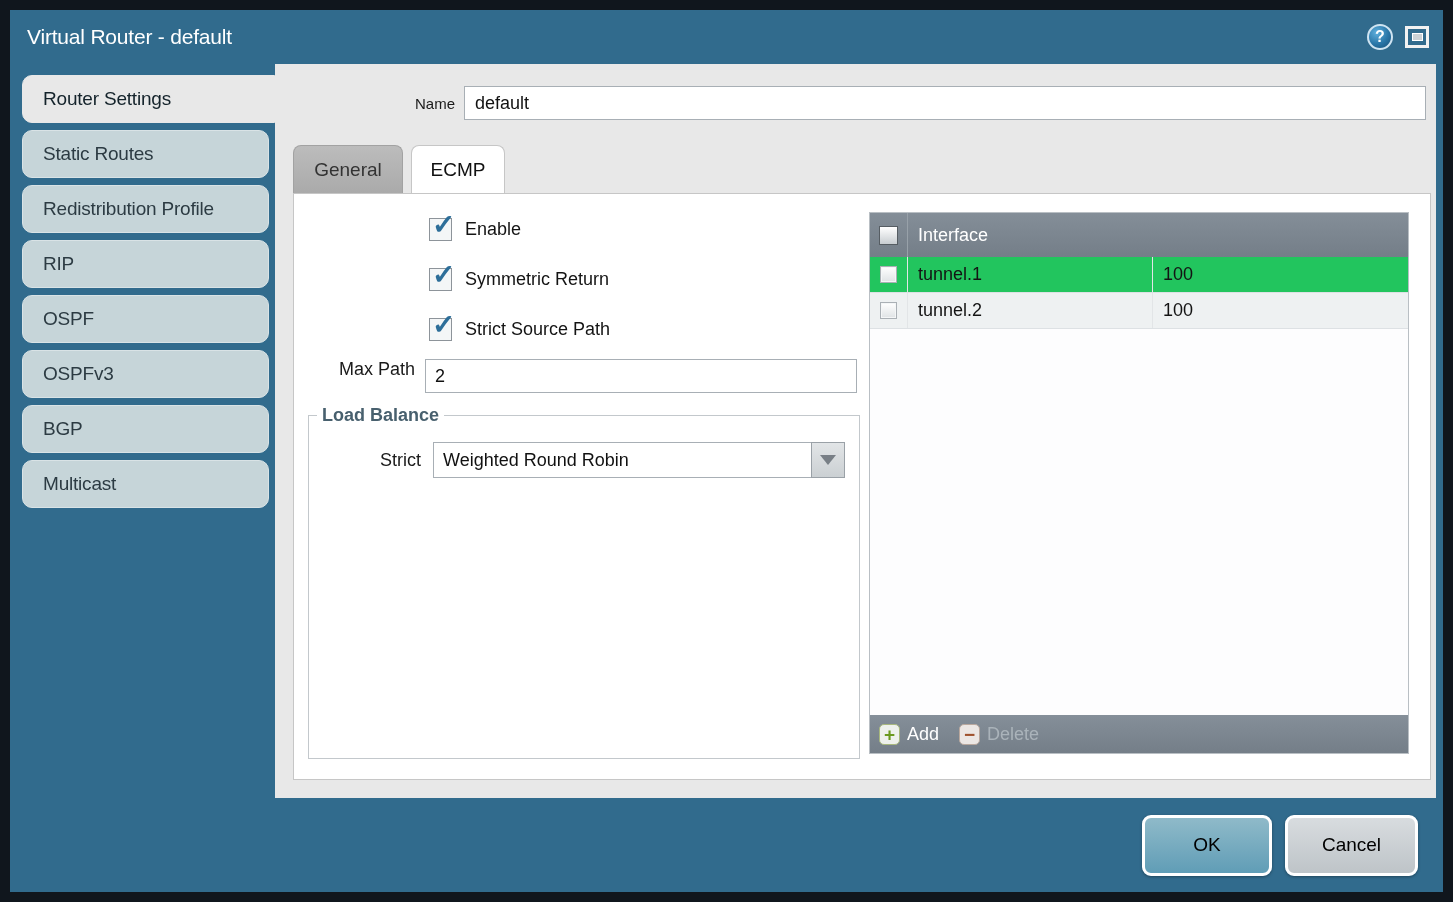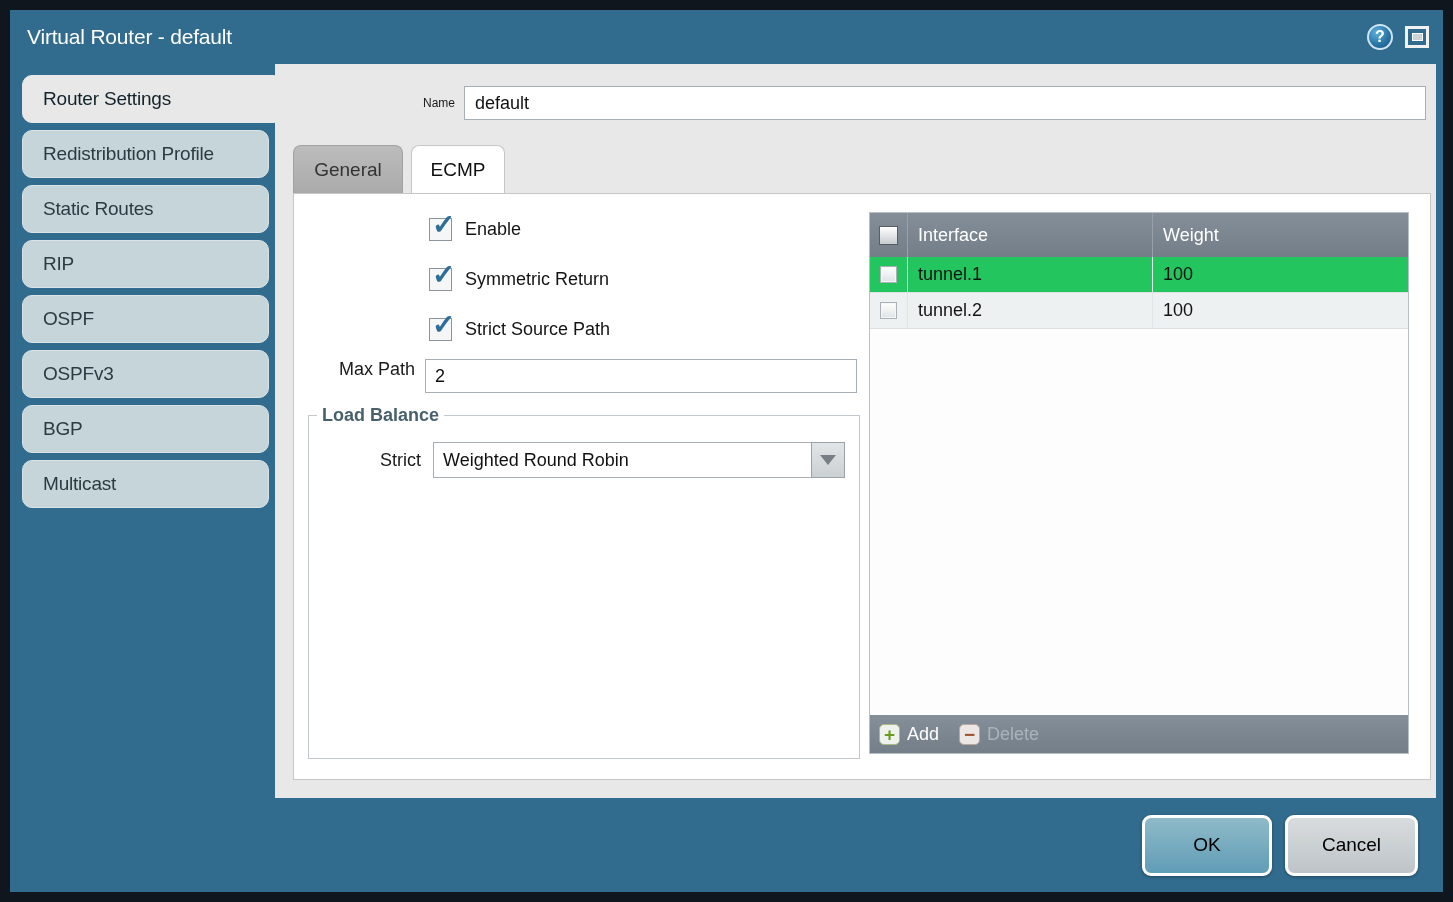--- a/index.html
+++ b/index.html
@@ -30,7 +30,7 @@
 
   
   .name-row { display:flex; align-items:center; margin-top:22px; height:34px; padding-right:10px; }
-  .name-row label { flex:0 0 180px; text-align:right; font-size:12px; color:#1a1a1a; margin-right:9px; }
+  .name-row label { flex:0 0 180px; text-align:right; font-size:15px; color:#1a1a1a; margin-right:9px; }
   .name-row input { flex:1; height:34px; border:1px solid #a8afb5; background:#fff; font-size:18px; padding:0 10px;
                     font-family:"Liberation Sans",sans-serif; color:#111; }
 

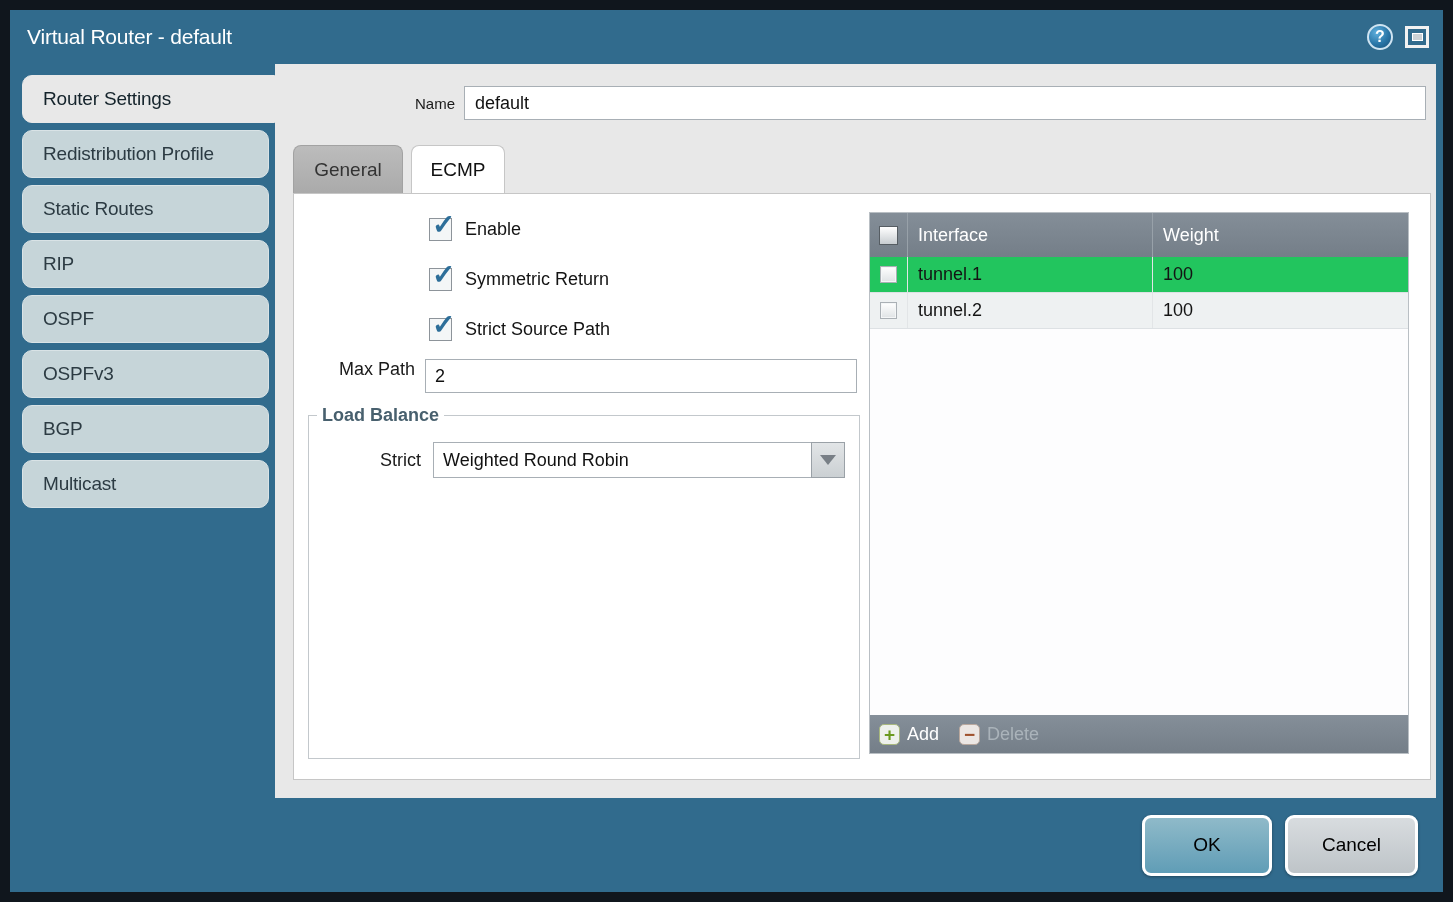--- a/index.html
+++ b/index.html
@@ -118,8 +118,8 @@
 
       <div class="sidebar">
         <div class="side-item active">Router Settings</div>
+        <div class="side-item">Static Routes</div>
         <div class="side-item">Redistribution Profile</div>
-        <div class="side-item">Static Routes</div>
         <div class="side-item">RIP</div>
         <div class="side-item">OSPF</div>
         <div class="side-item">OSPFv3</div>

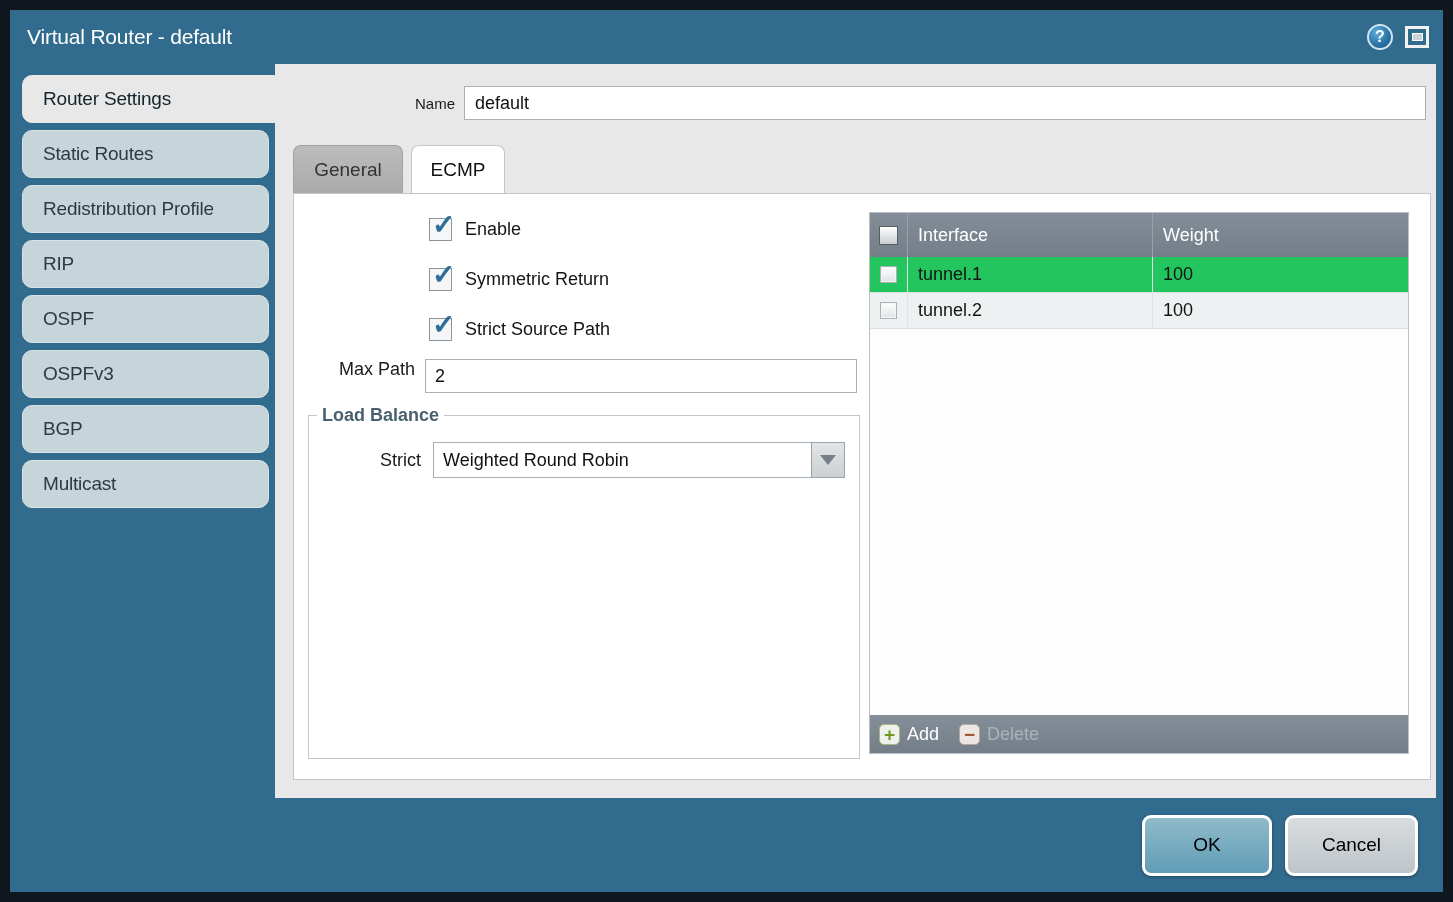--- a/index.html
+++ b/index.html
@@ -185,7 +185,6 @@
                   <div class="h-cbx"></div>
                 </div>
               <div class="t-int-col">Interface</div>
-              <div class="t-w-col">Weight</div>
             </div>
 
             <div class="t-row odd">

